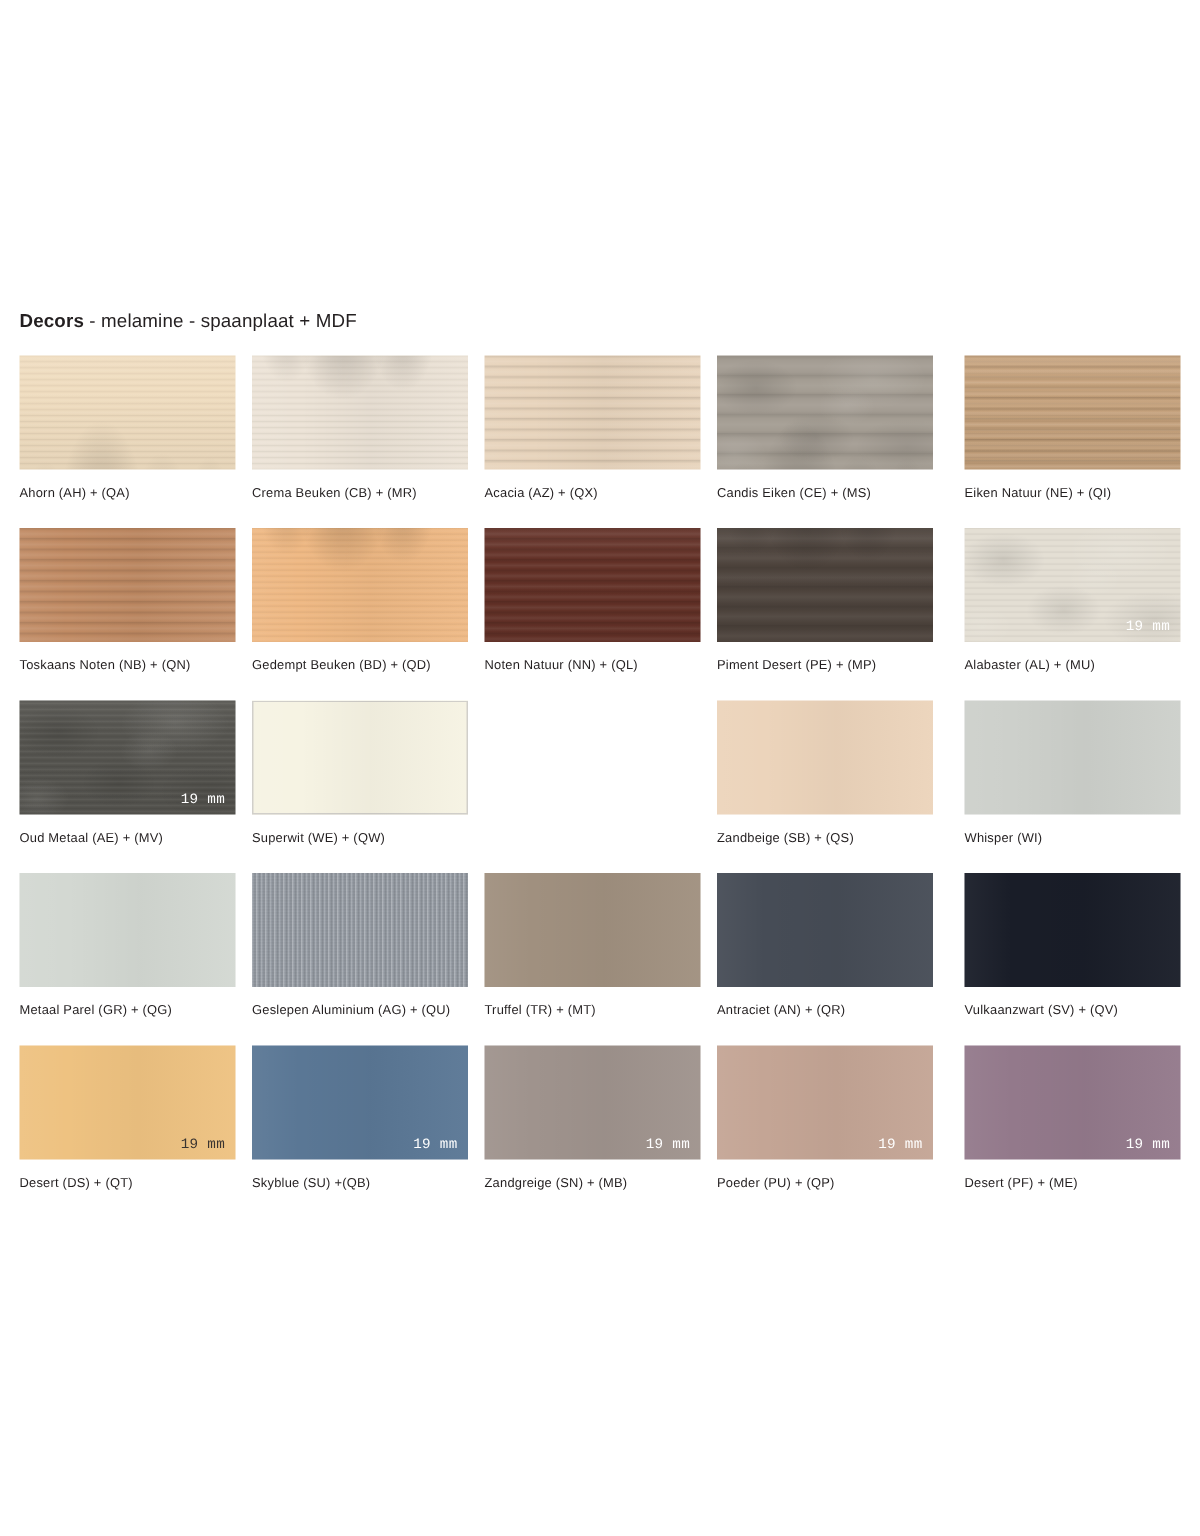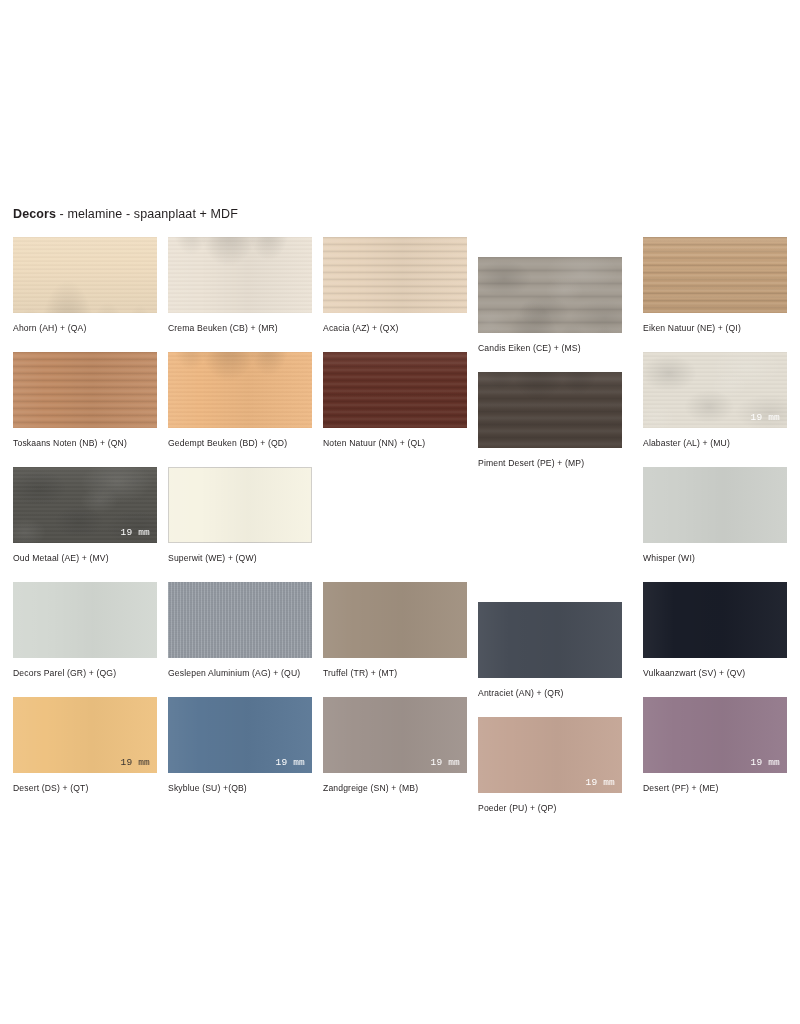--- a/index.html
+++ b/index.html
@@ -58,7 +58,7 @@
   .cell.c0 { left: 0px; }
   .cell.c1 { left: 155px; }
   .cell.c2 { left: 310px; }
-  .cell.c3 { left: 465px; margin-top: 20px; }
+  .cell.c3 { left: 465px; }
   .cell.c4 { left: 630px; }
 
   .swatch {

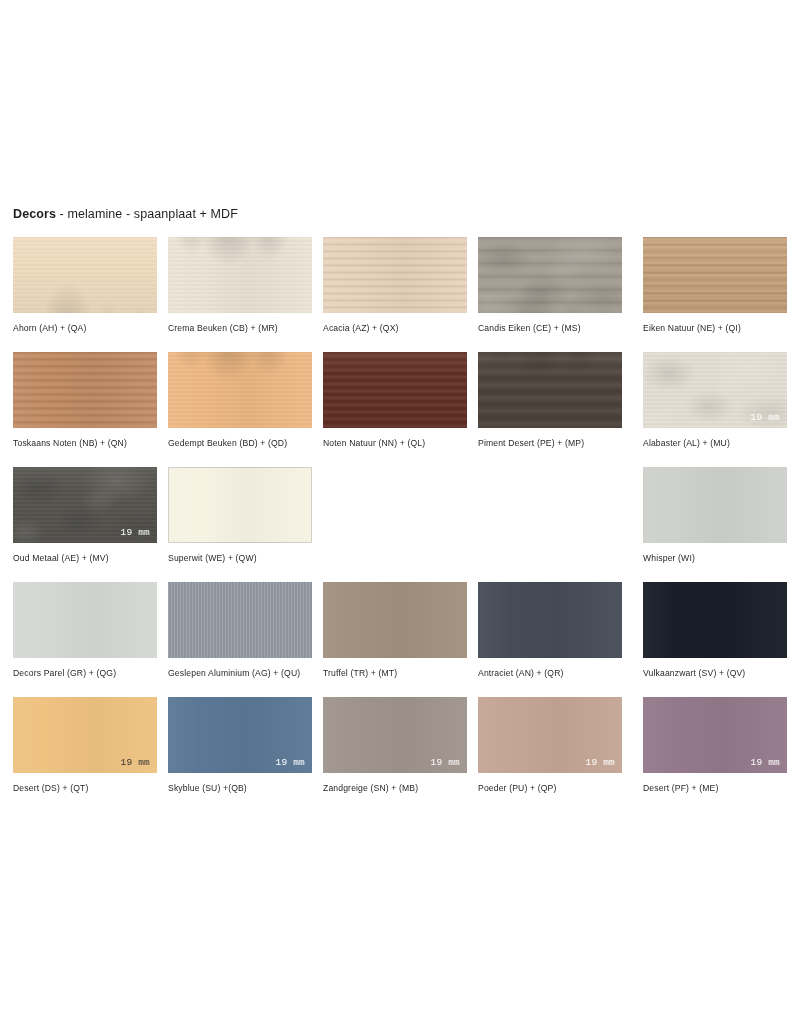--- a/index.html
+++ b/index.html
@@ -290,6 +290,12 @@
           </div>
           <div class="caption">Superwit (WE) + (QW)</div>
         </div>
+        <div class="cell c3">
+          <div class="swatch" style="background-color: rgb(236, 212, 187);">
+            <div class="tex sheen"></div>
+          </div>
+          <div class="caption">Zandbeige (SB) + (QS)</div>
+        </div>
         <div class="cell c4">
           <div class="swatch" style="background-color: rgb(205, 208, 203);">
             <div class="tex sheen"></div>

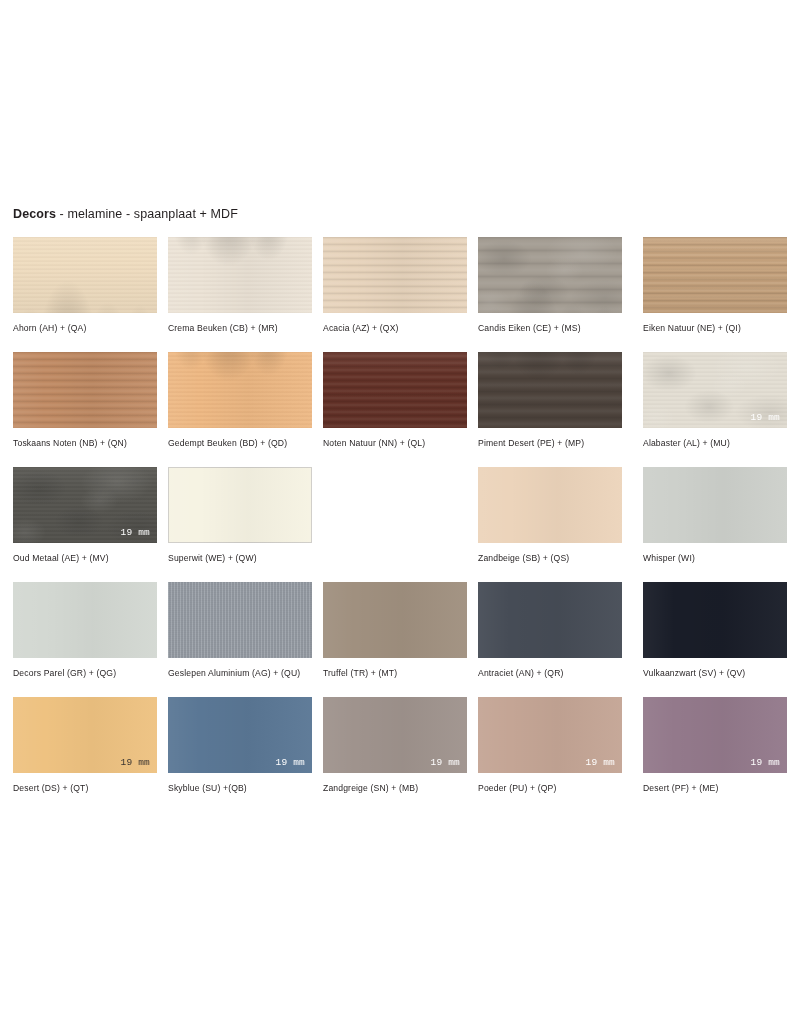--- a/index.html
+++ b/index.html
@@ -308,7 +308,7 @@
           <div class="swatch" style="background-color: rgb(211, 216, 210);">
             <div class="tex sheen"></div>
           </div>
-          <div class="caption">Decors Parel (GR) + (QG)</div>
+          <div class="caption">Metaal Parel (GR) + (QG)</div>
         </div>
         <div class="cell c1">
           <div class="swatch" style="background-color: rgb(154, 160, 168);">

